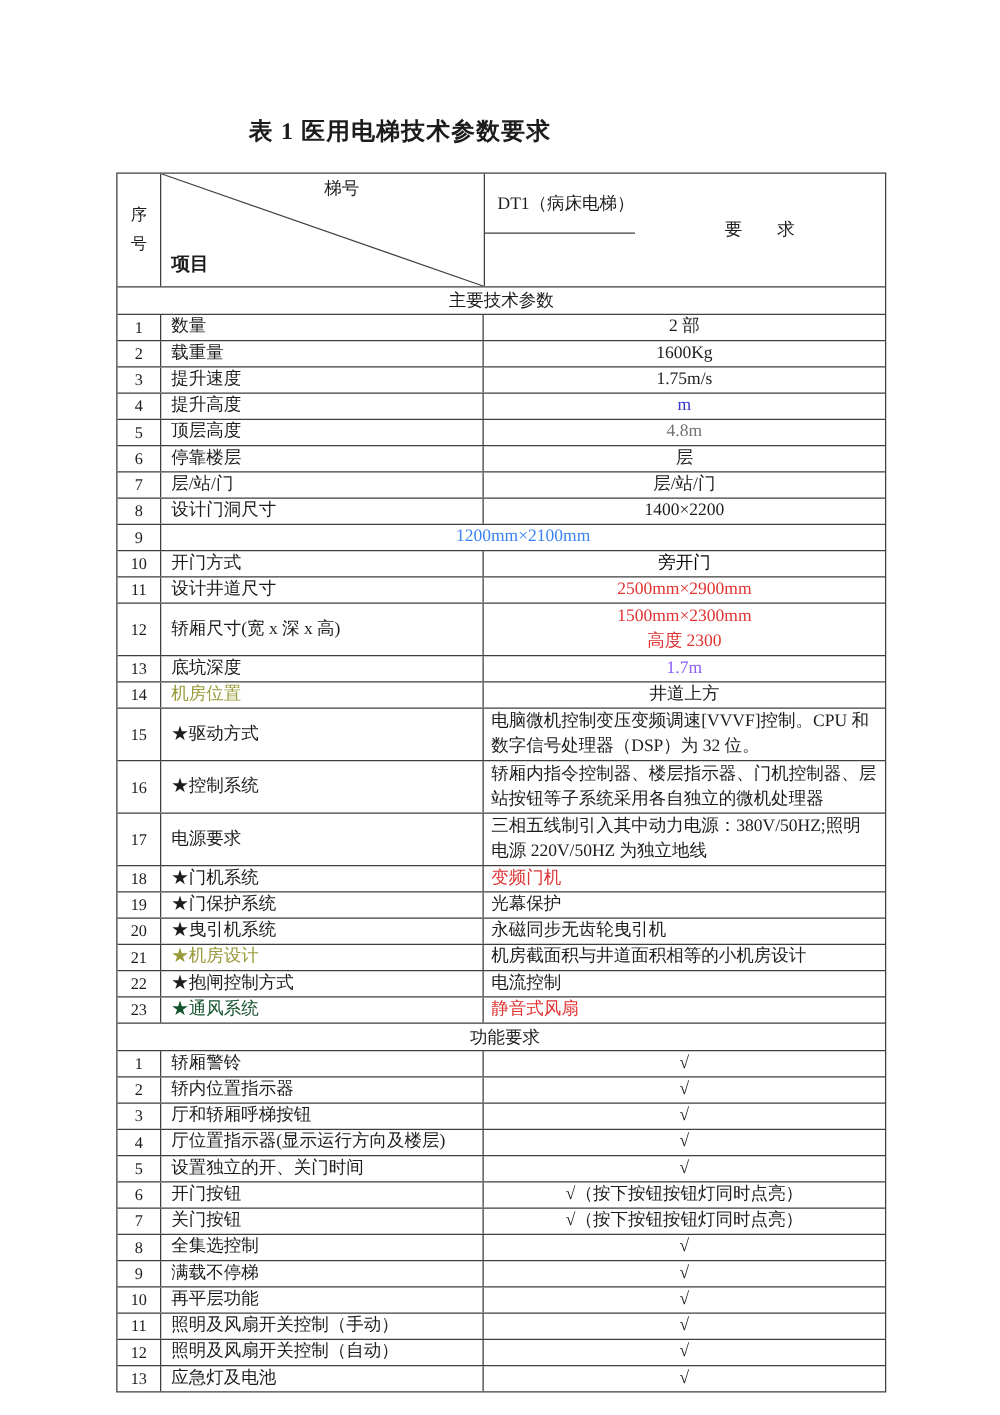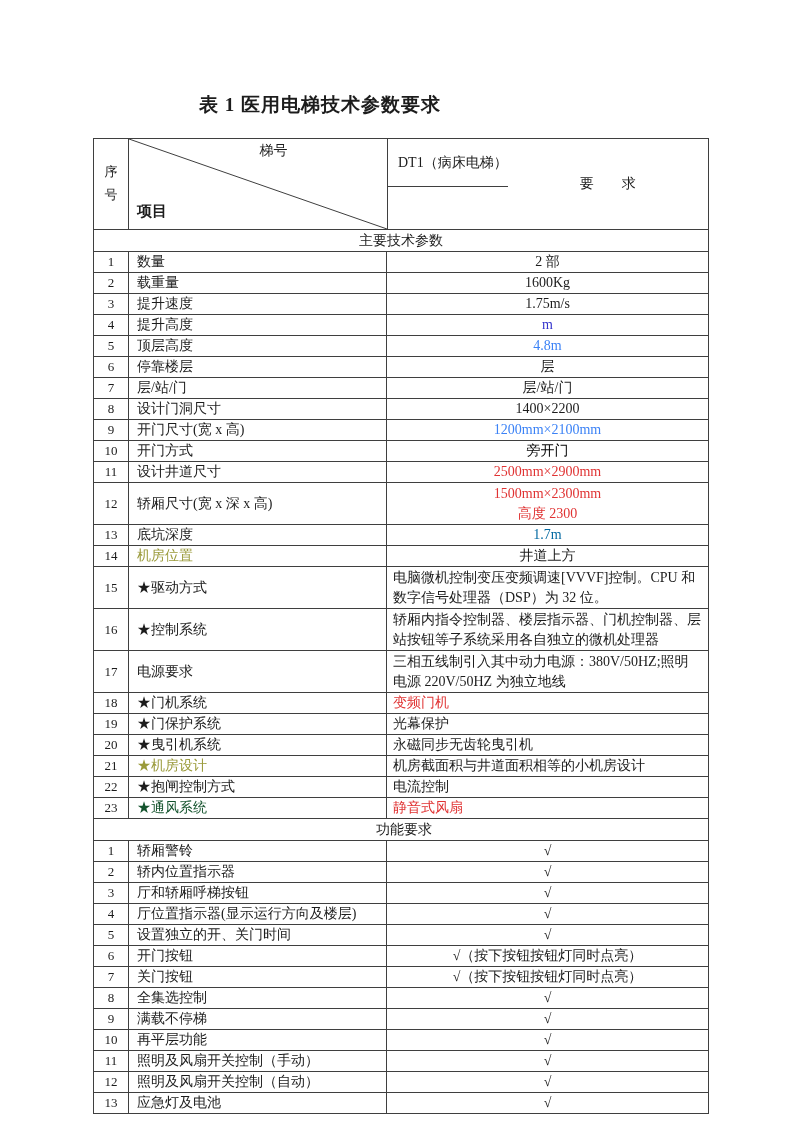--- a/index.html
+++ b/index.html
@@ -106,7 +106,7 @@
         <div class="row">
           <div class="c-no">5</div>
           <div class="c-label">顶层高度</div>
-          <div class="c-value" style="color: #3b82f6;">4.8m</div>
+          <div class="c-value" style="color: #737373;">4.8m</div>
         </div>
         <div class="row">
           <div class="c-no">6</div>

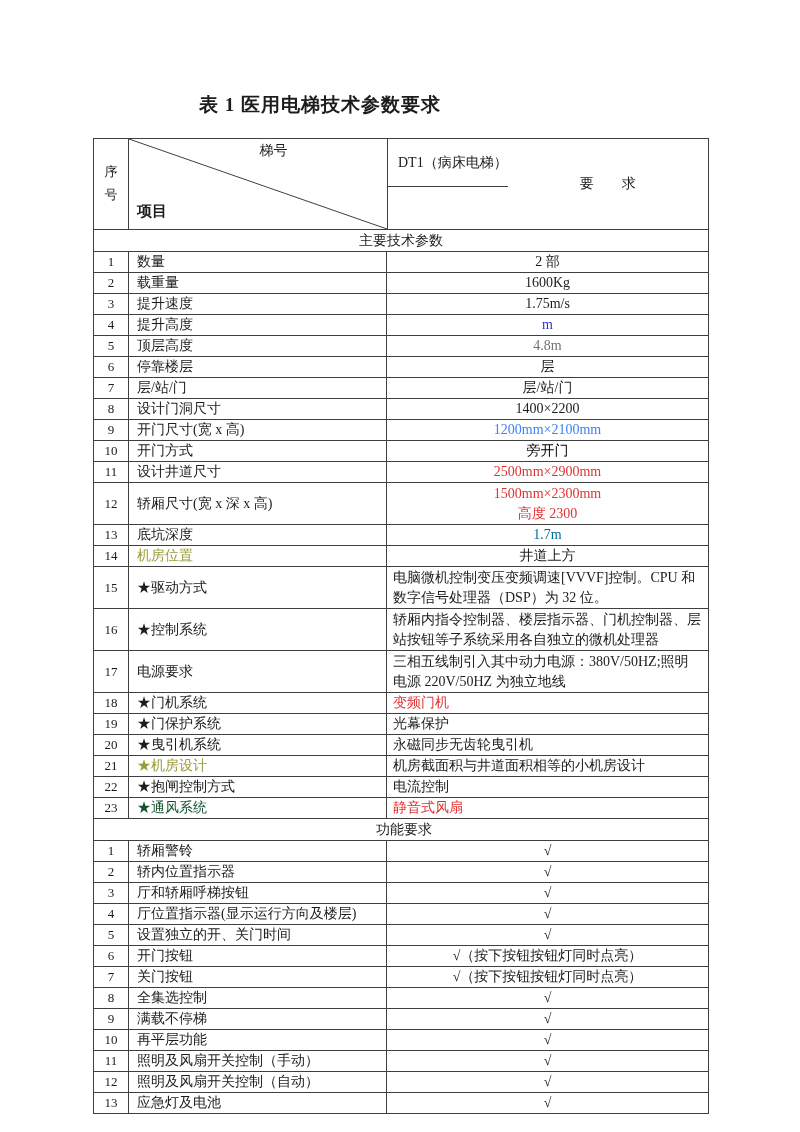--- a/index.html
+++ b/index.html
@@ -125,7 +125,6 @@
         </div>
         <div class="row">
           <div class="c-no">9</div>
-          <div class="c-label">开门尺寸(宽 x 高)</div>
           <div class="c-value" style="color: #3b82f6;">1200mm×2100mm</div>
         </div>
         <div class="row">

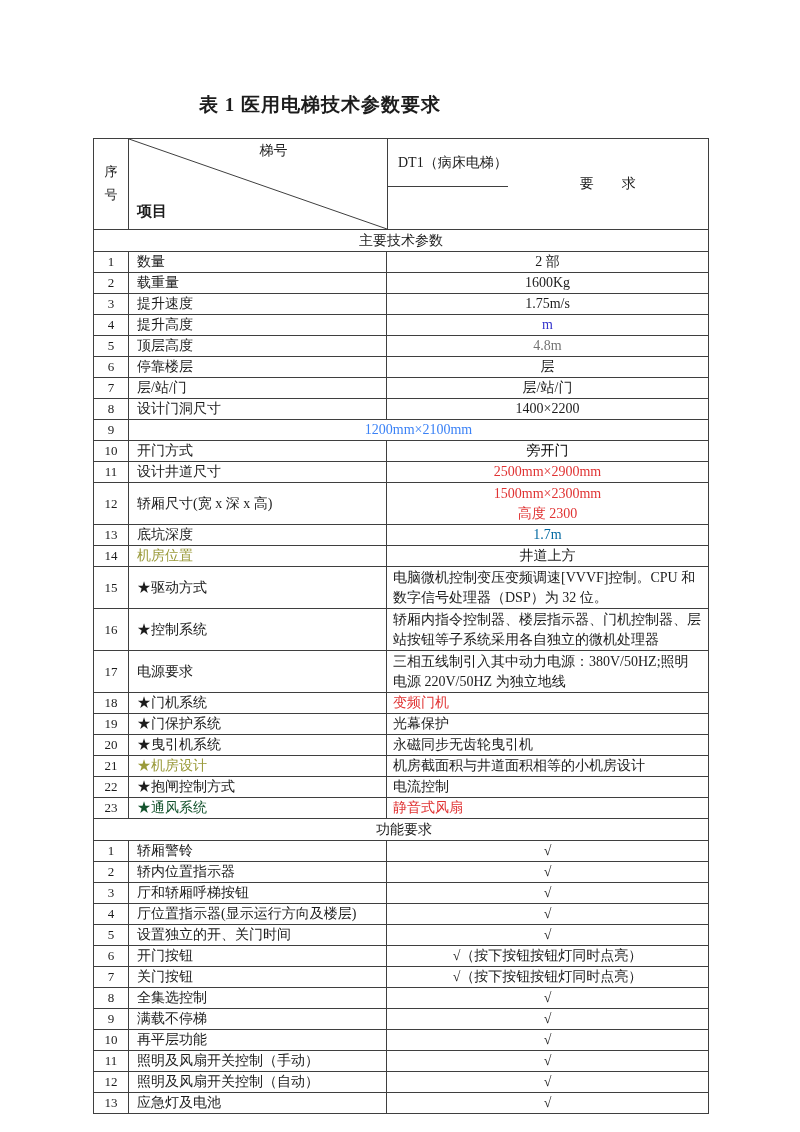--- a/index.html
+++ b/index.html
@@ -146,7 +146,7 @@
         <div class="row">
           <div class="c-no">13</div>
           <div class="c-label">底坑深度</div>
-          <div class="c-value" style="color: #0369a1;">1.7m</div>
+          <div class="c-value" style="color: #8b5cf6;">1.7m</div>
         </div>
         <div class="row">
           <div class="c-no">14</div>

